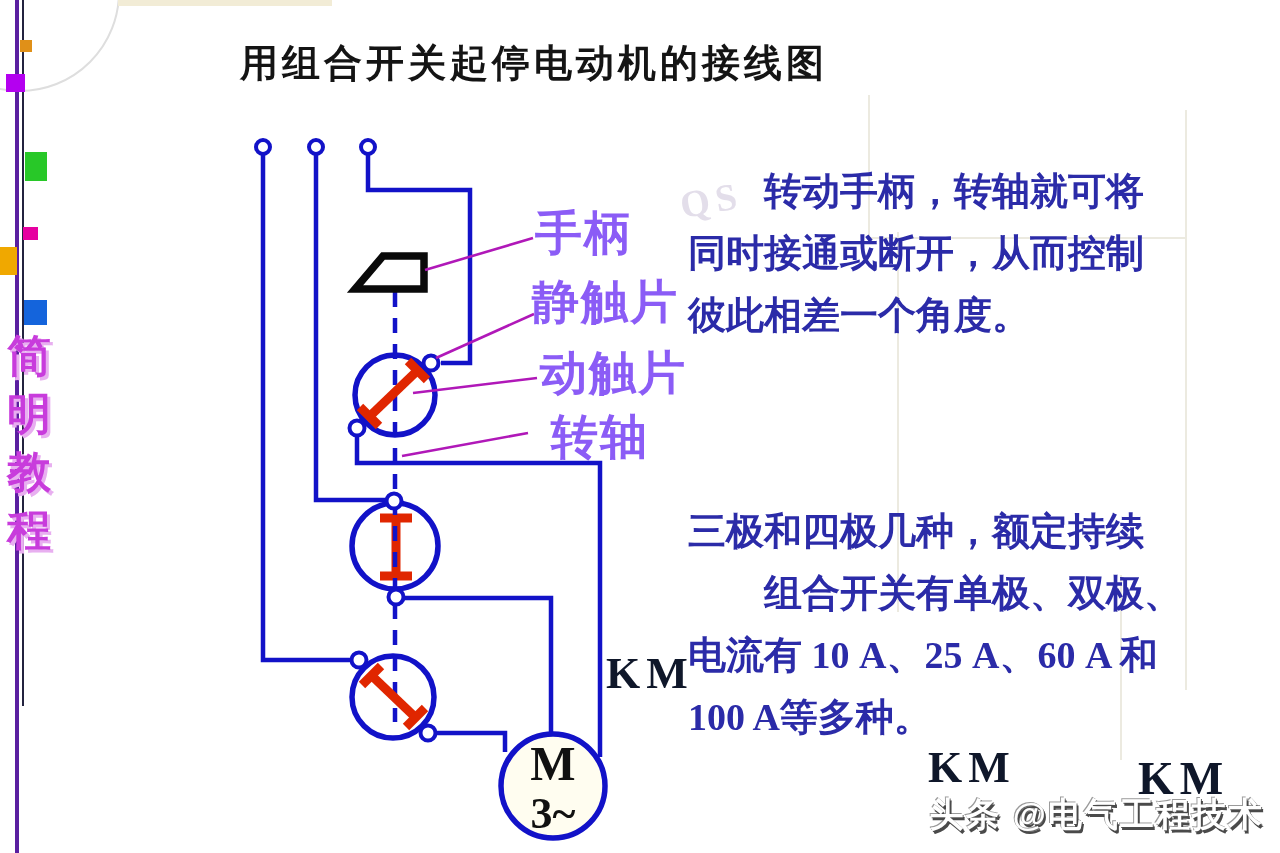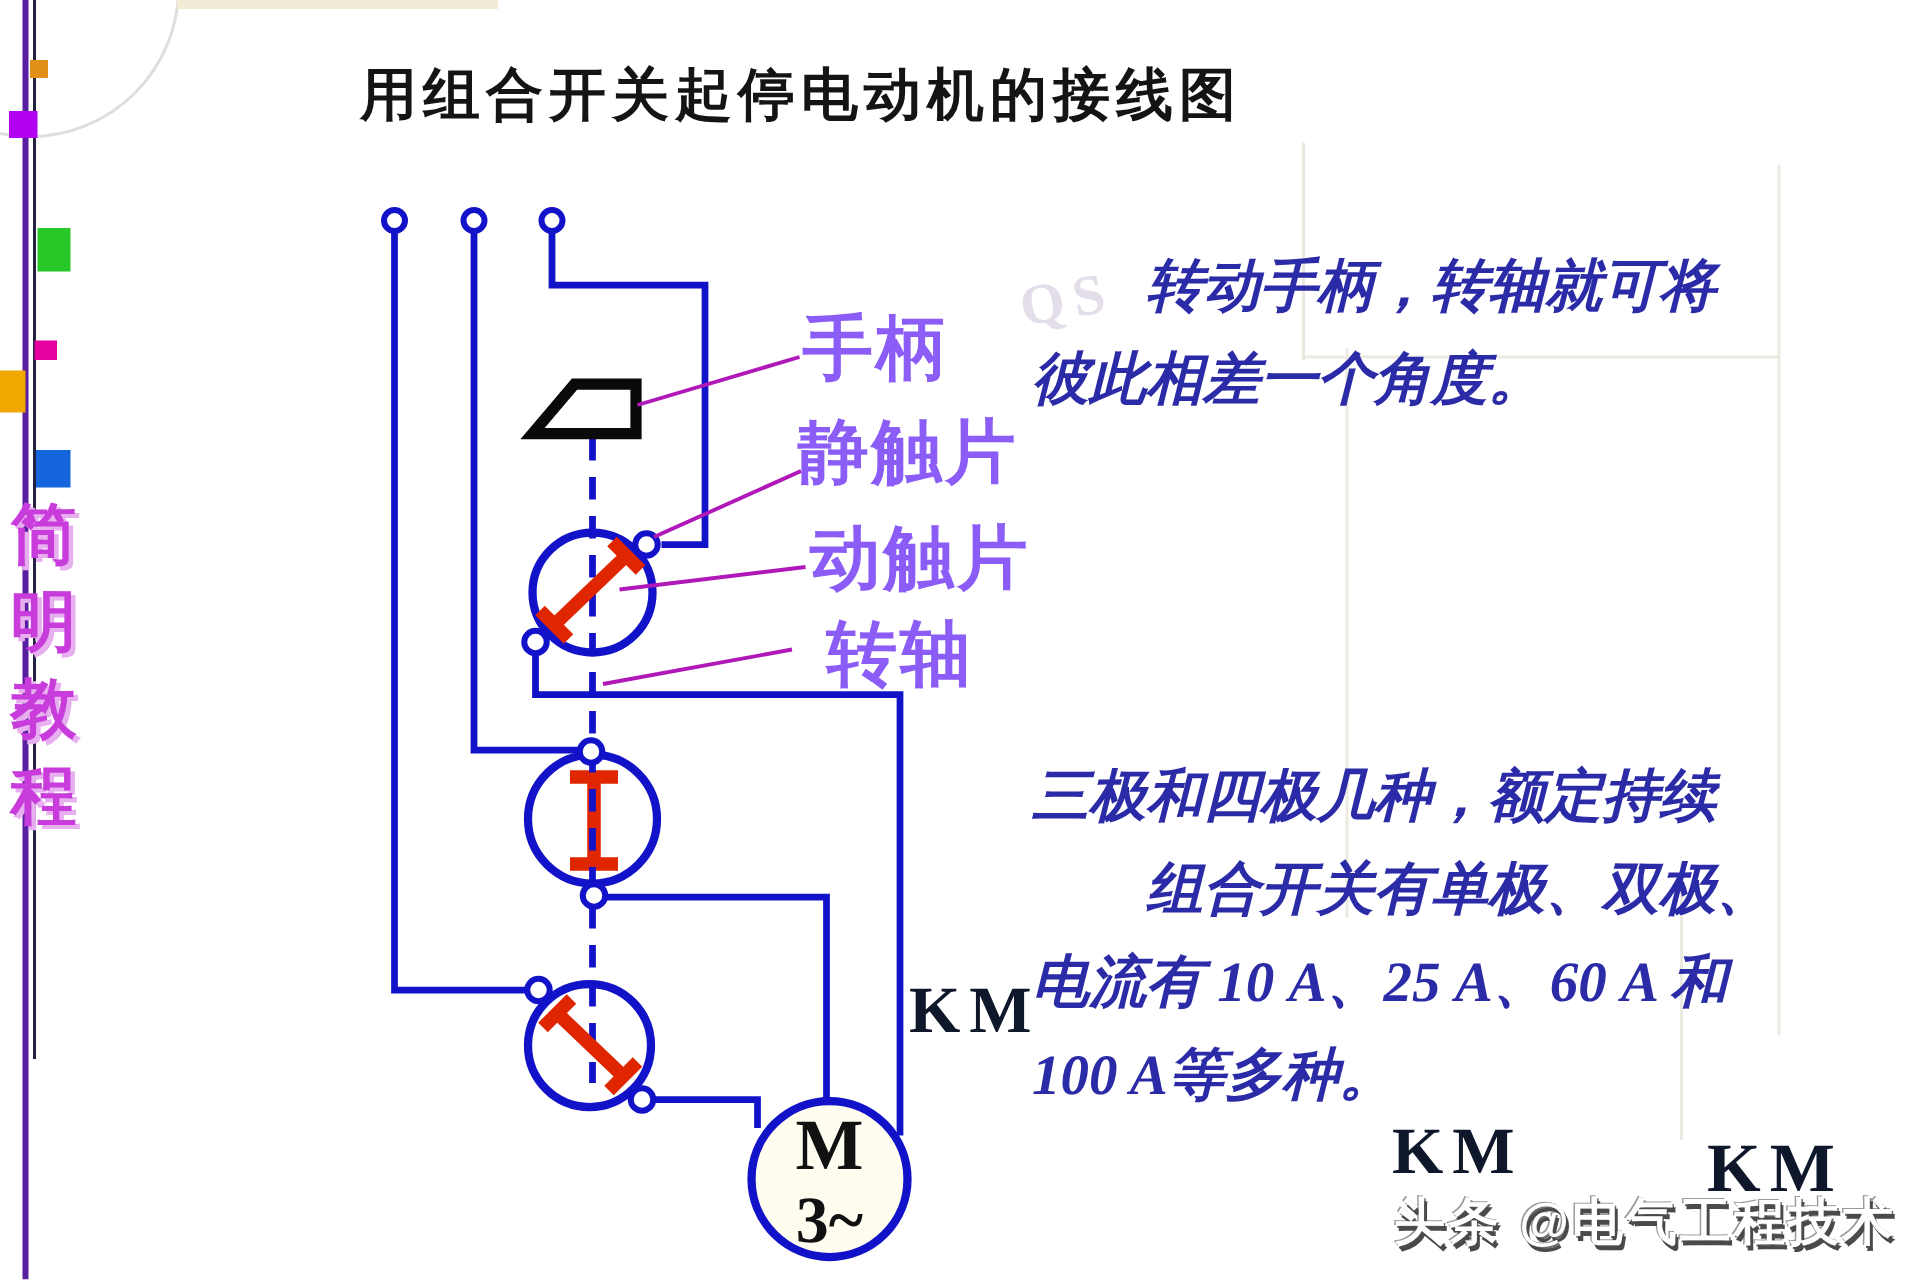--- a/index.html
+++ b/index.html
@@ -52,7 +52,7 @@
     color:#2B2BA8;font-weight:bold;font-size:38px;
     font-family:"Liberation Serif", serif;
   }
-  .para .line{height:62px;line-height:62px;white-space:nowrap;font-style:italic;}
+  .para .line{height:62px;line-height:62px;white-space:nowrap;}
   .para .line.indent{padding-left:76px;}
 
   

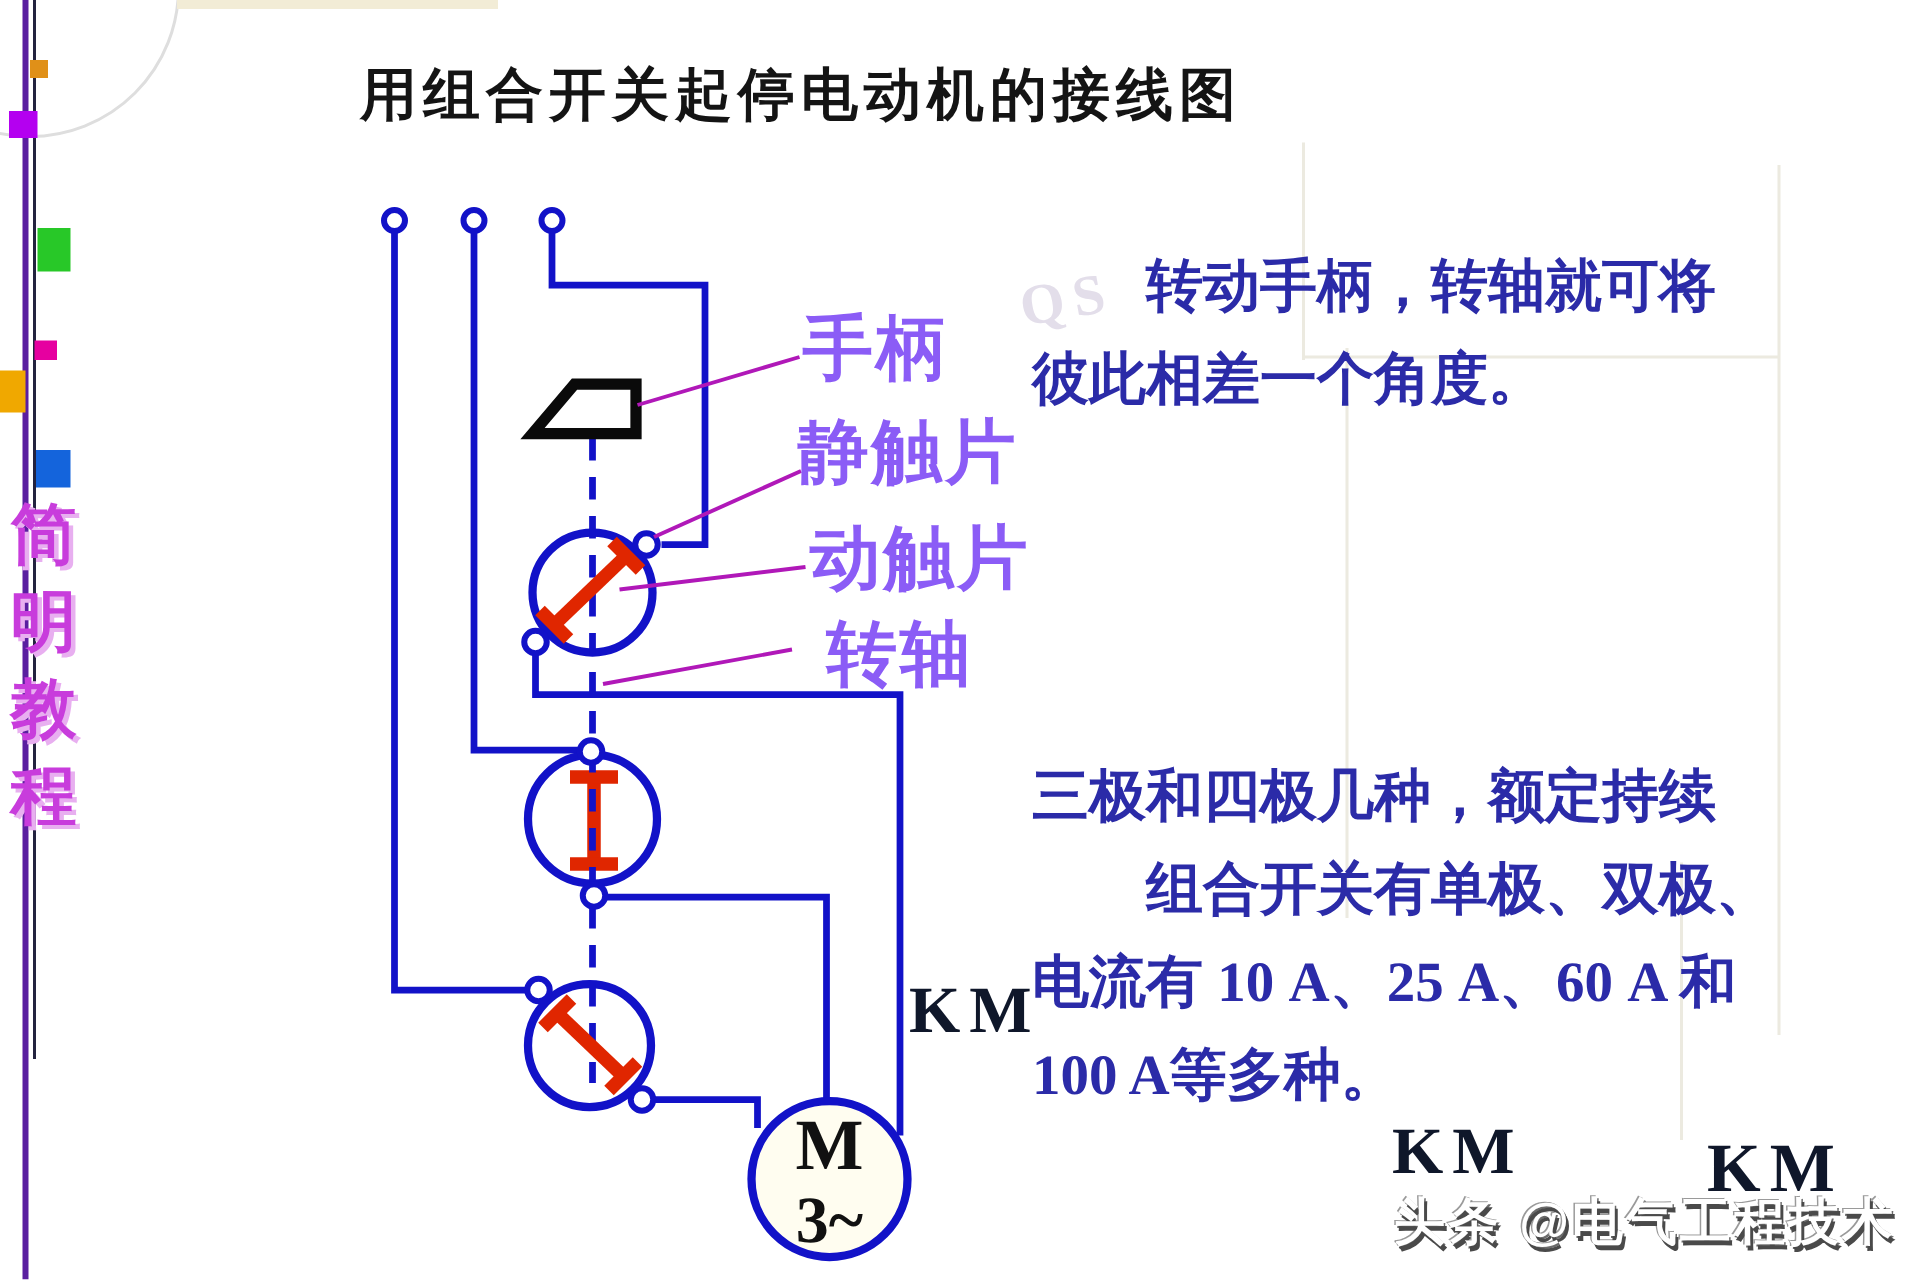--- a/index.html
+++ b/index.html
@@ -171,6 +171,7 @@
 
 <div class="para" style="top:160px;">
   <div class="line indent">转动手柄，转轴就可将</div>
+  <div class="line">同时接通或断开，从而控制</div>
   <div class="line">彼此相差一个角度。</div>
 </div>
 

